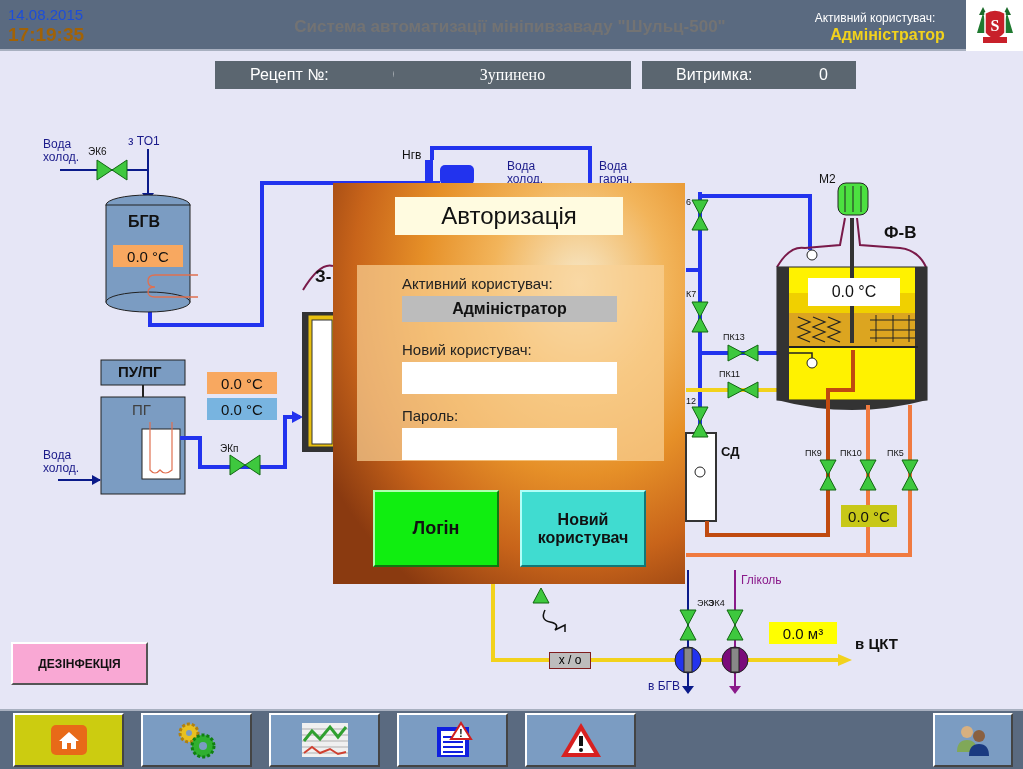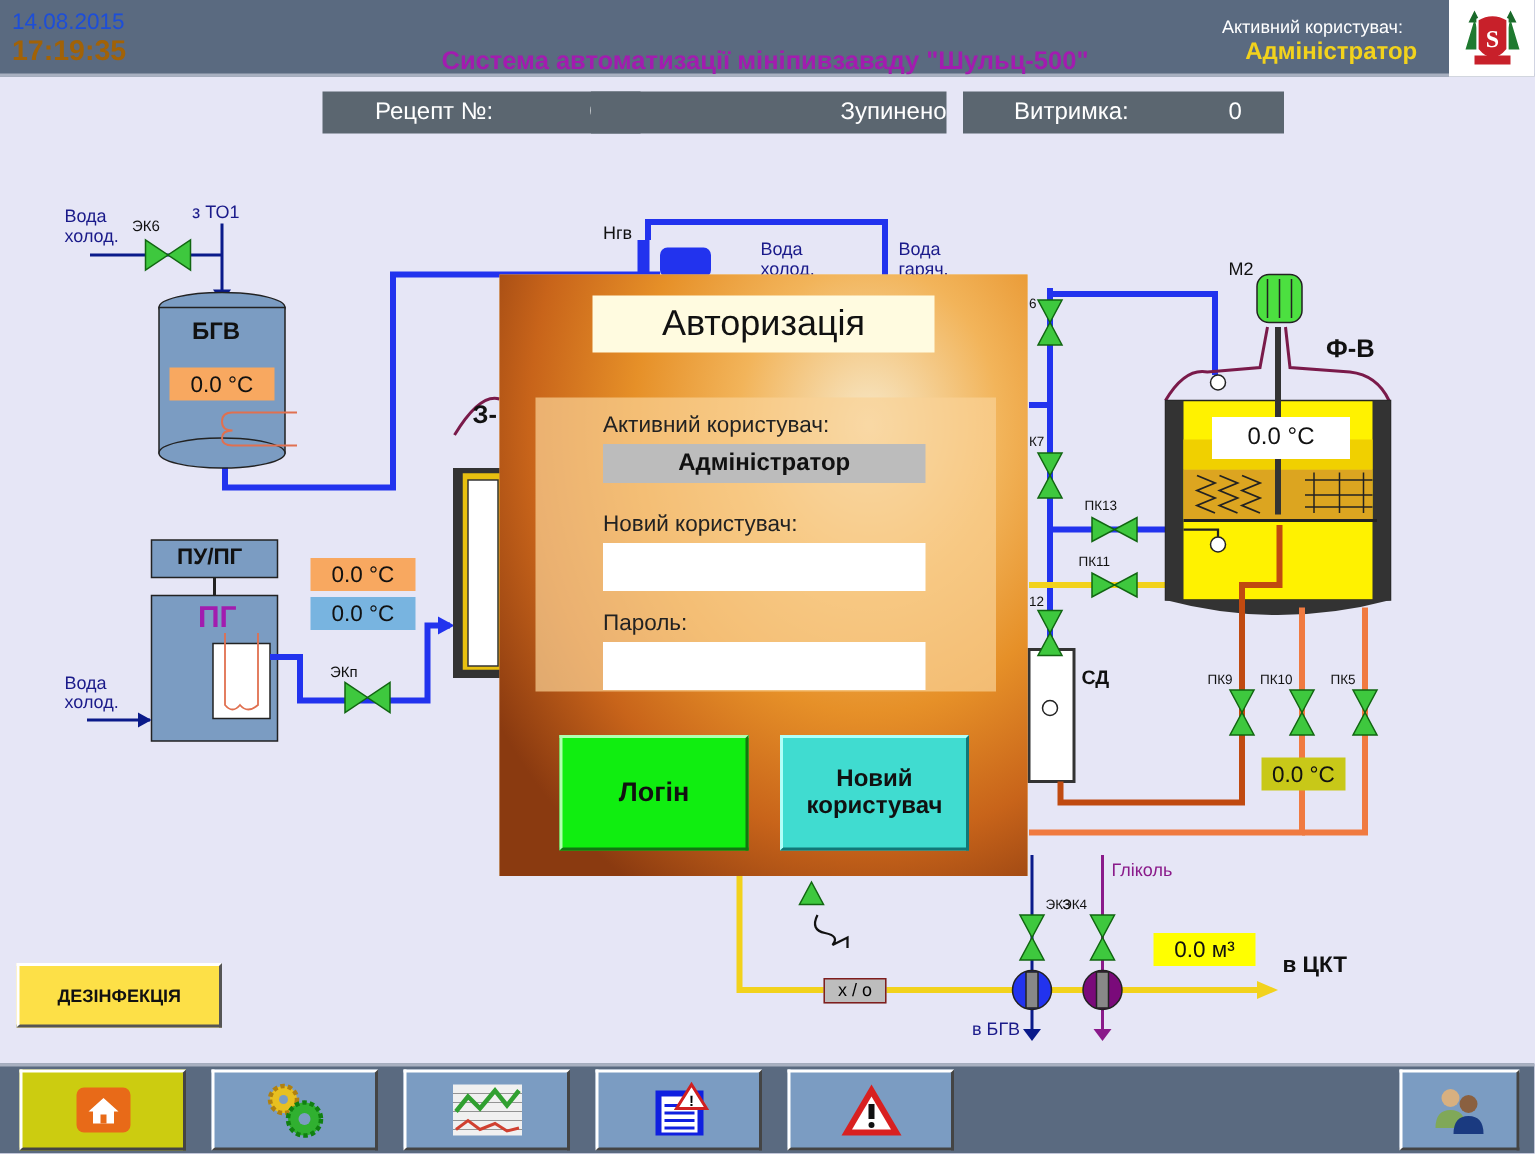--- a/index.html
+++ b/index.html
@@ -8,7 +8,7 @@
   #header { left:0; top:0; width:1023px; height:51px; background:#5a6a80; border-bottom:2px solid #a8b0c0; }
   #date { left:8px; top:6px; color:#1d4ed8; font-size:15px; }
   #time { left:8px; top:24px; color:#a16207; font-size:19px; font-weight:bold; }
-  #title { left:200px; width:620px; top:31px; text-align:center; color:#a21caf; font-size:17px; font-weight:bold; }
+  #title { left:200px; width:620px; top:17px; text-align:center; color:#737373; font-size:17px; font-weight:bold; }
   #user-lbl { left:800px; width:150px; top:11px; text-align:center; color:#fff; font-size:12px; }
   #user-name { left:800px; width:175px; top:26px; text-align:center; color:#f2d21c; font-size:16px; font-weight:bold; }
   #logo { left:966px; top:0; width:57px; height:51px; background:#fff; display:flex; align-items:center; justify-content:center; }

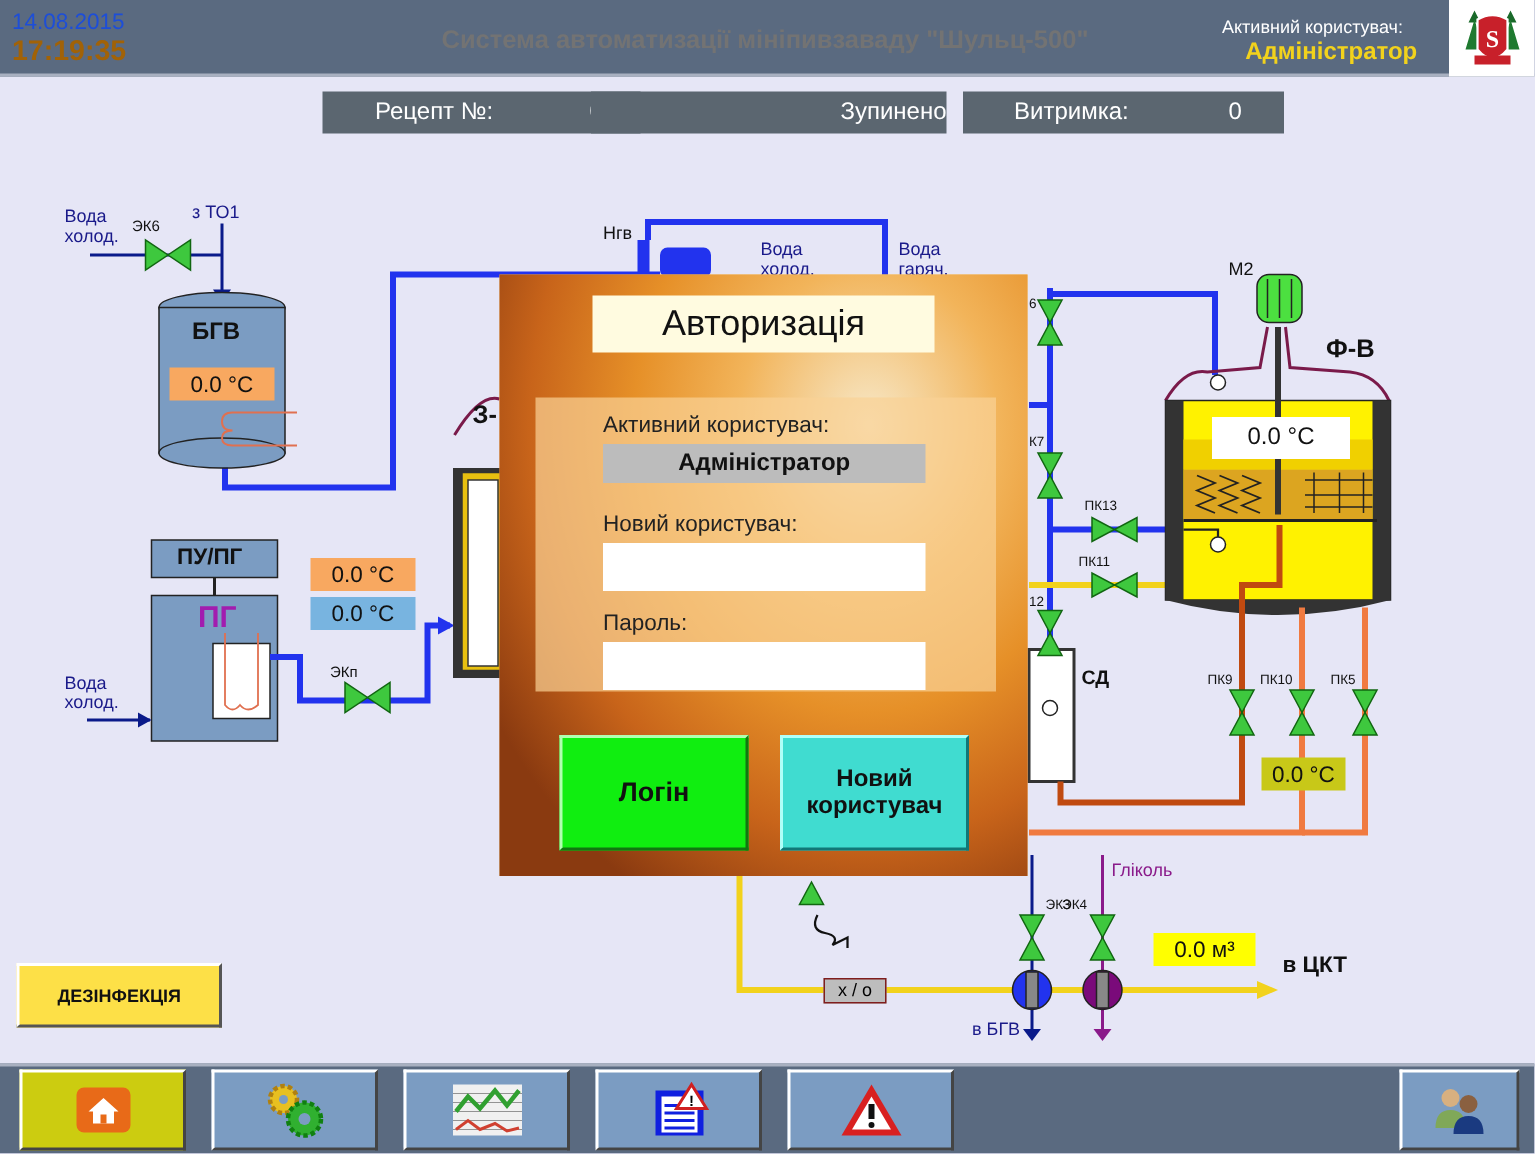--- a/index.html
+++ b/index.html
@@ -53,7 +53,7 @@
   <span style="left:35px">Рецепт №:</span>
   <span style="left:178px">0</span>
 </div>
-<div class="abs status-box" style="left:394px;width:237px;justify-content:flex-end;">
+<div class="abs status-box" style="left:394px;width:237px;justify-content:center;font-family:Liberation Serif, serif;">
   <span style="position:static">Зупинено</span>
 </div>
 <div class="abs status-box" style="left:642px;width:214px;">

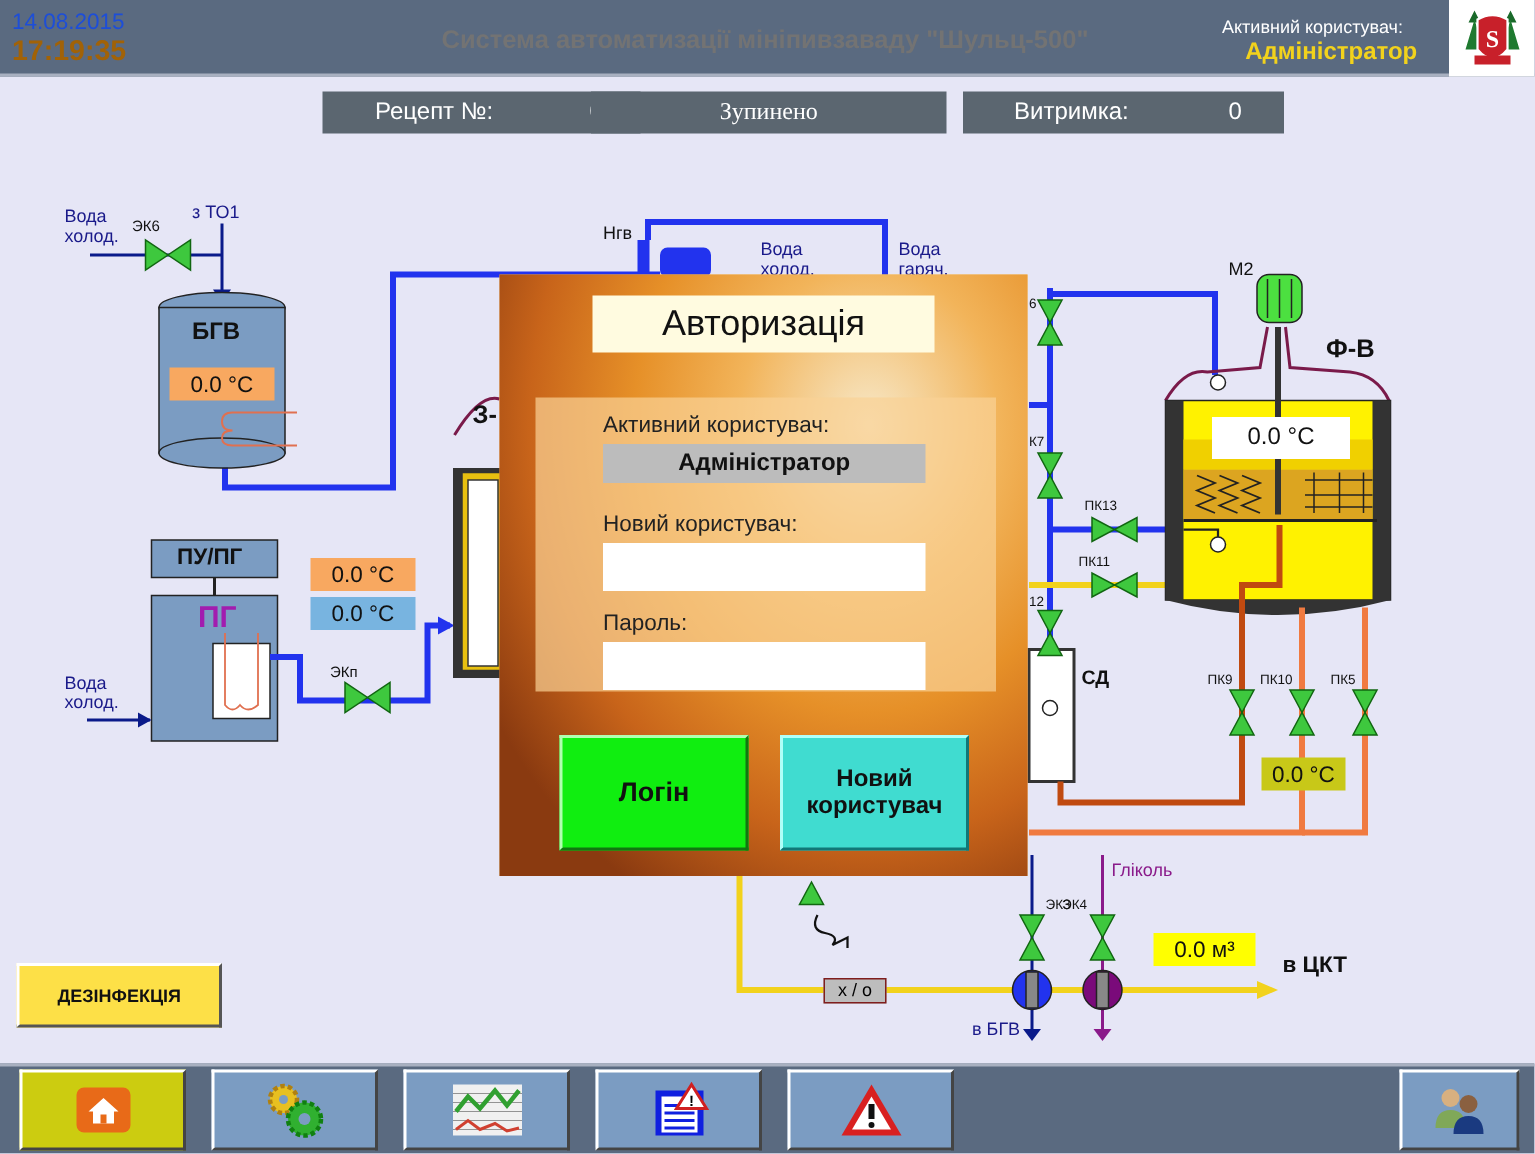--- a/index.html
+++ b/index.html
@@ -180,7 +180,7 @@
 <div class="abs tempbox" style="left:113px;top:245px;width:70px;background:#f8a860">0.0 °C</div>
 
 <div class="abs" style="left:118px;top:363px;font-size:15px;font-weight:bold;color:#111">ПУ/ПГ</div>
-<div class="abs" style="left:132px;top:401px;font-size:20px;font-weight:bold;color:#a21caf">ПГ</div>
+<div class="abs" style="left:132px;top:401px;font-size:15px;font-weight:normal;color:#404040">ПГ</div>
 <div class="abs tempbox" style="left:207px;top:372px;width:70px;background:#f8a860">0.0 °C</div>
 <div class="abs tempbox" style="left:207px;top:398px;width:70px;background:#78b4e0">0.0 °C</div>
 <div class="abs lbl" style="left:220px;top:443px;font-size:10px">ЭКп</div>

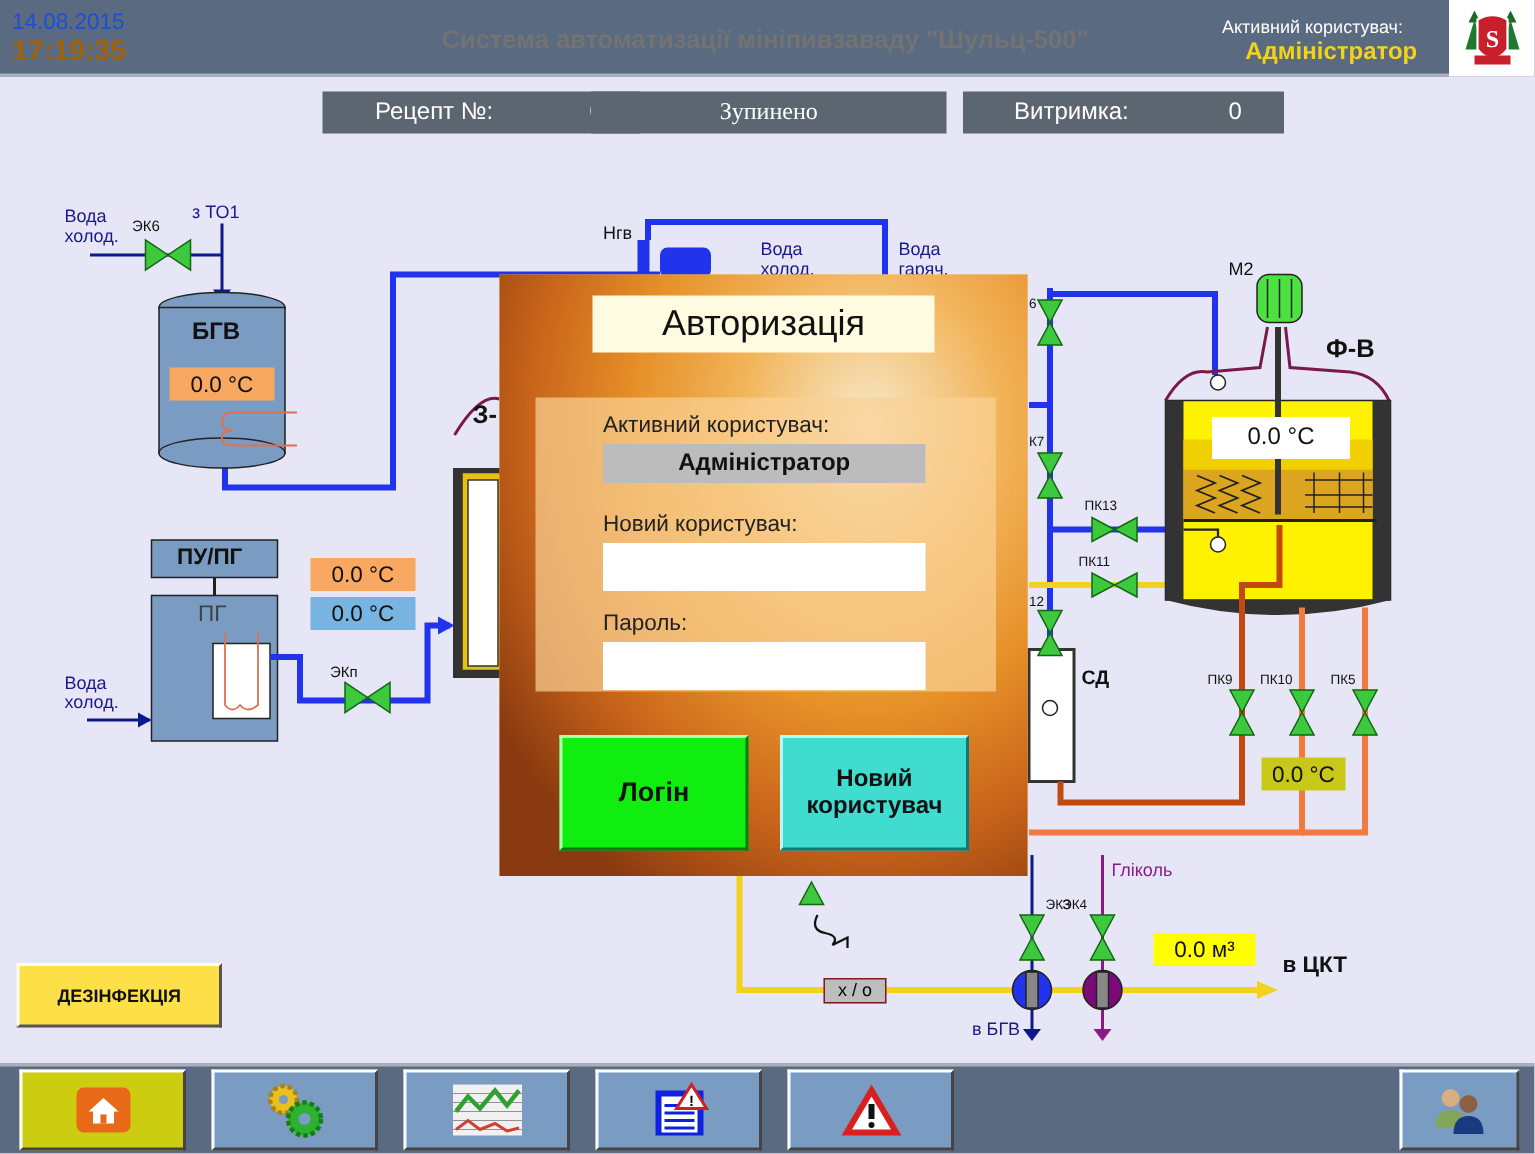--- a/index.html
+++ b/index.html
@@ -214,7 +214,7 @@
 <div class="abs lbl-b" style="left:648px;top:679px">в БГВ</div>
 <div class="abs" style="left:549px;top:652px;width:42px;height:17px;background:#bdbdbd;border:1px solid #7f1d1d;font-size:12px;text-align:center;line-height:15px">х / о</div>
 
-<div class="abs" style="left:11px;top:642px;width:137px;height:43px;background:#fde047;border:2px solid;border-color:#fff #555 #555 #fff;display:flex;align-items:center;justify-content:center;font-size:12px;font-weight:bold;color:#111;cursor:pointer">ДЕЗІНФЕКЦІЯ</div>
+<div class="abs" style="left:11px;top:642px;width:137px;height:43px;background:#f9a8d4;border:2px solid;border-color:#fff #555 #555 #fff;display:flex;align-items:center;justify-content:center;font-size:12px;font-weight:bold;color:#111;cursor:pointer">ДЕЗІНФЕКЦІЯ</div>
 
 <div id="dialog" class="abs">
   <div id="dlg-title-box" class="abs">Авторизація</div>

